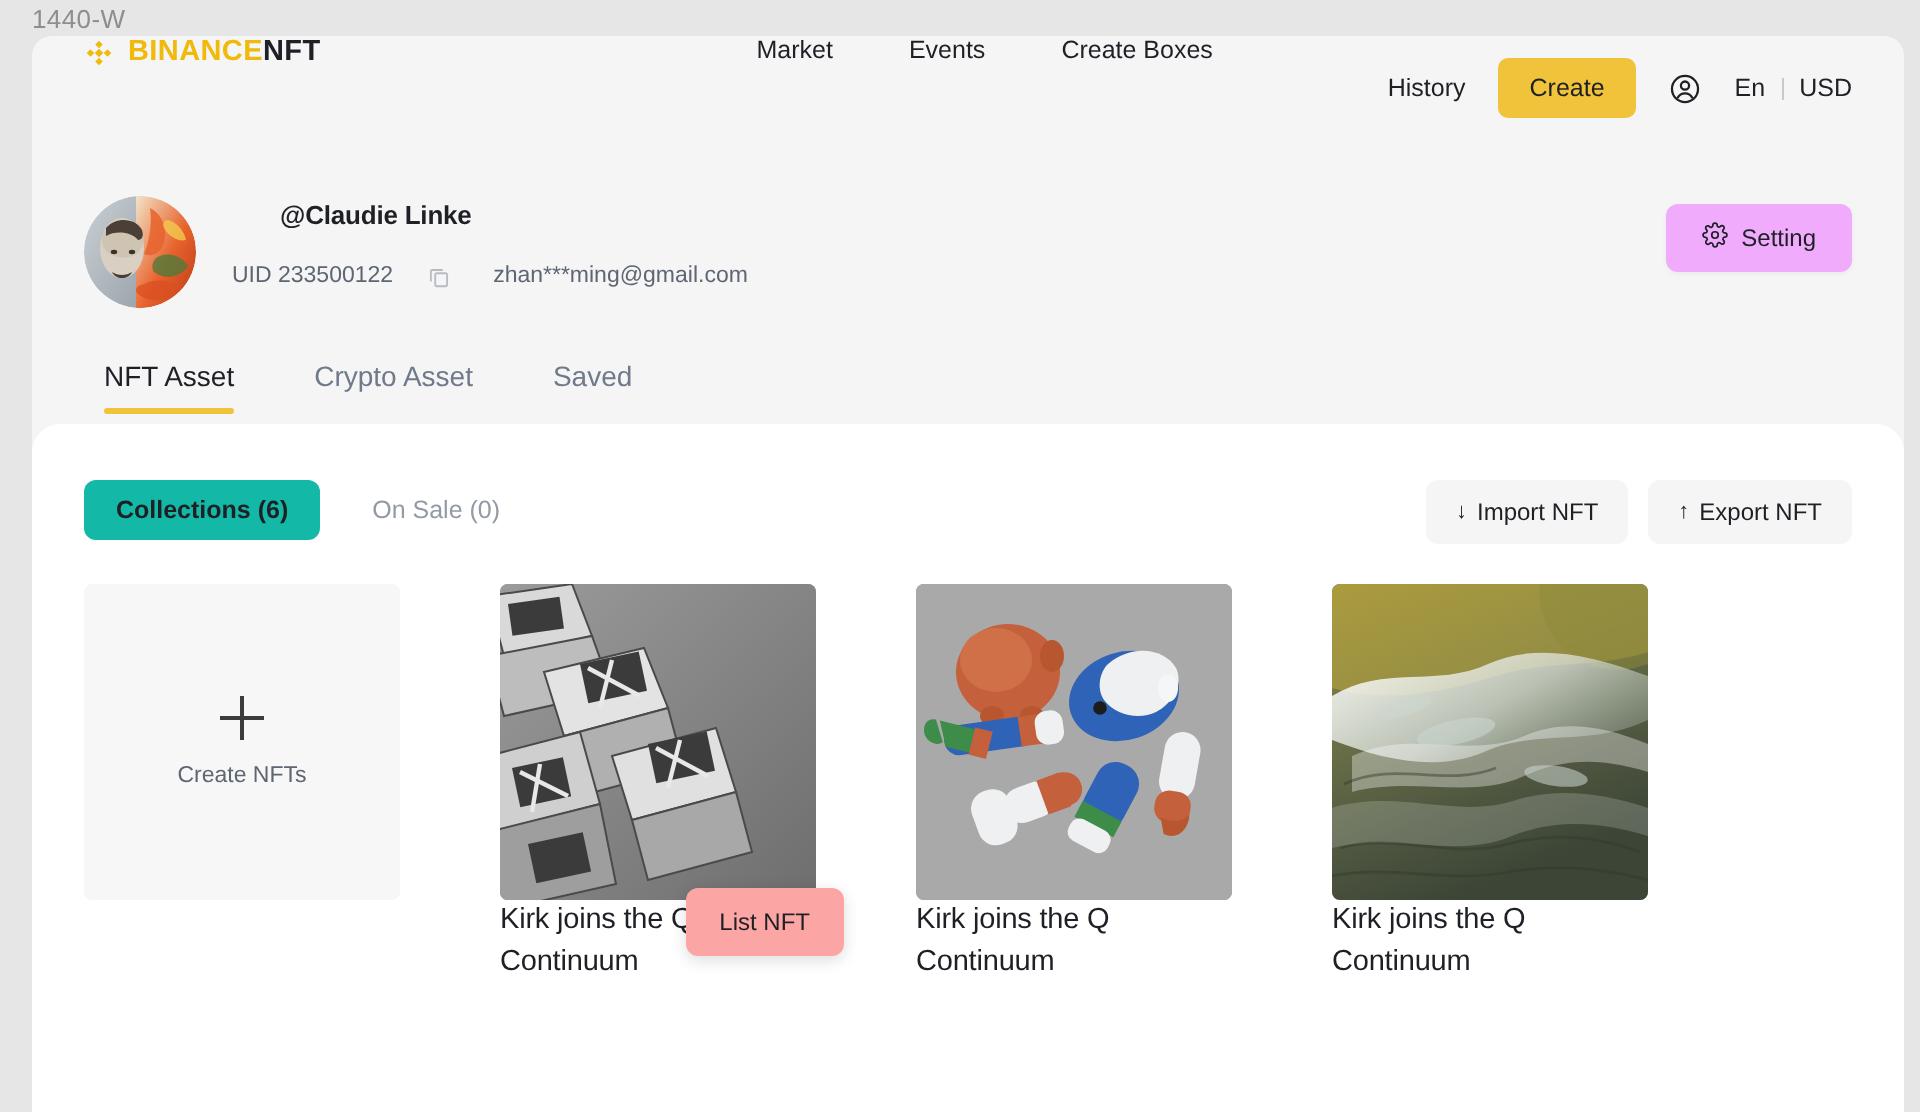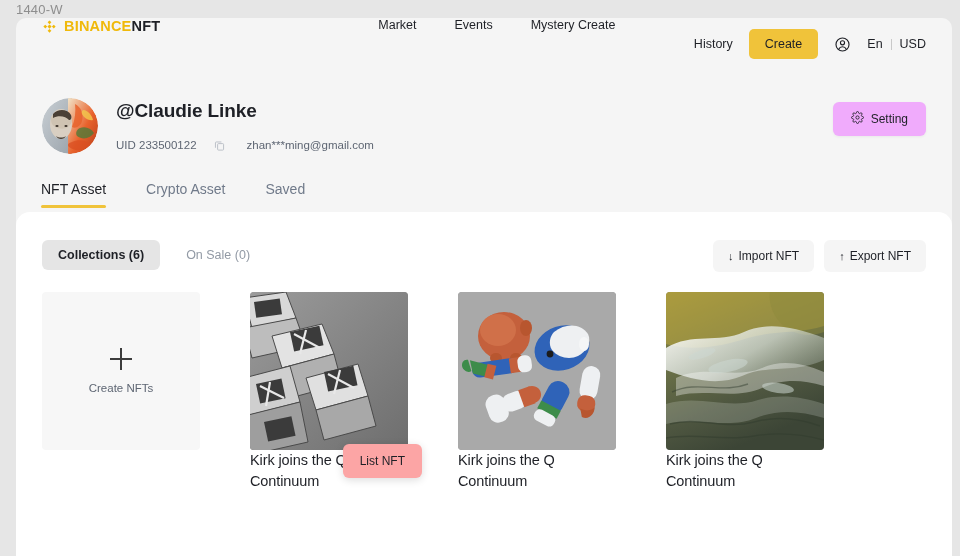--- a/index.html
+++ b/index.html
@@ -206,7 +206,7 @@
       <div class="nav">
         <div class="nav-item">Market</div>
         <div class="nav-item">Events</div>
-        <div class="nav-item">Mystery Create</div>
+        <div class="nav-item">Create Boxes</div>
       </div>
 
       <div class="header-right">

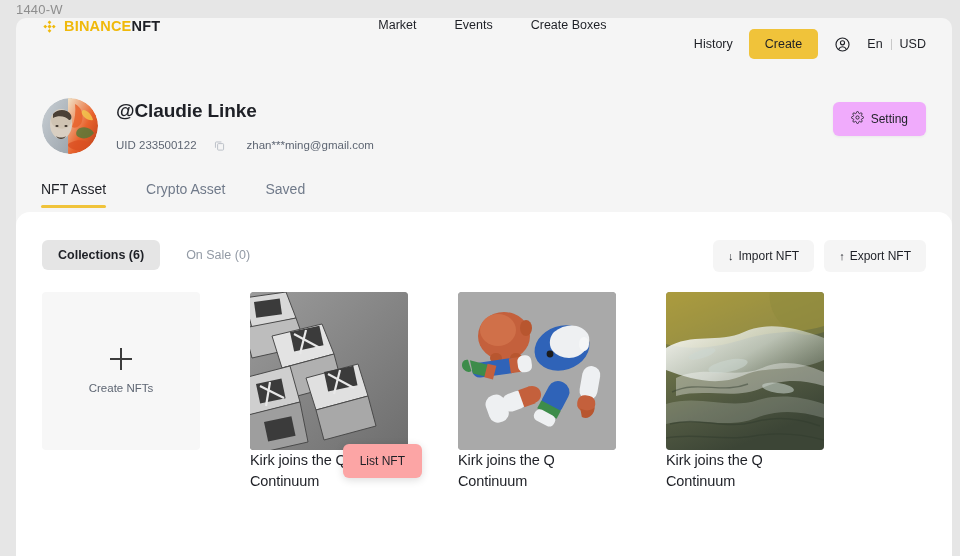--- a/index.html
+++ b/index.html
@@ -71,7 +71,7 @@
   }
   .profile-info { margin-left: 18px; padding-top: 4px; }
   .username {
-    font-size: 19px; font-weight: 700; color: #1e2026; letter-spacing: -.1px;
+    font-size: 13px; font-weight: 700; color: #1e2026; letter-spacing: -.1px; margin-left: 24px;
   }
   .meta-row {
     margin-top: 13px; display: flex; align-items: center;

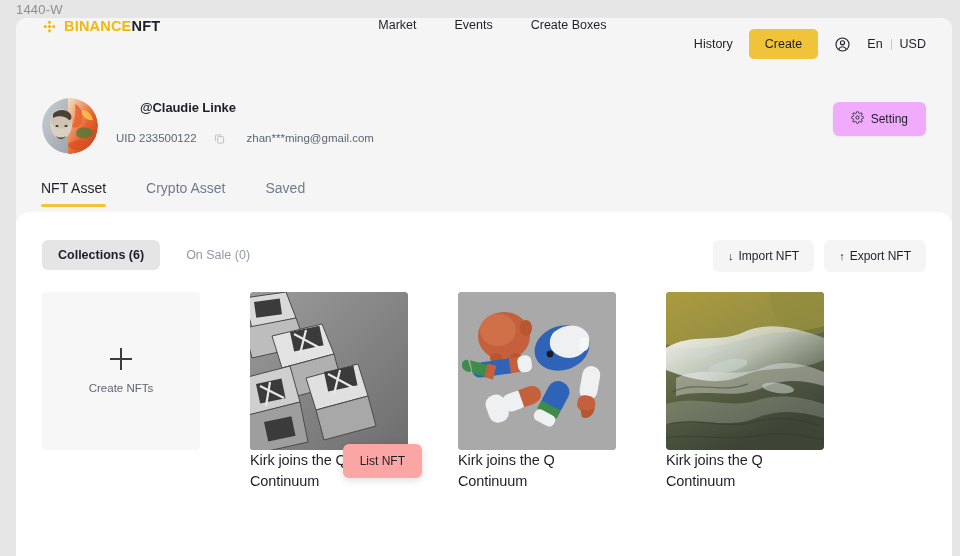--- a/index.html
+++ b/index.html
@@ -95,7 +95,7 @@
 
   
   .tabs {
-    display: flex; gap: 40px; padding: 0 25px; margin-top: 26px;
+    display: flex; gap: 40px; padding: 0 36px; margin-top: 26px;
   }
   .tab {
     font-size: 14px; color: #707a8a; padding-bottom: 11px;

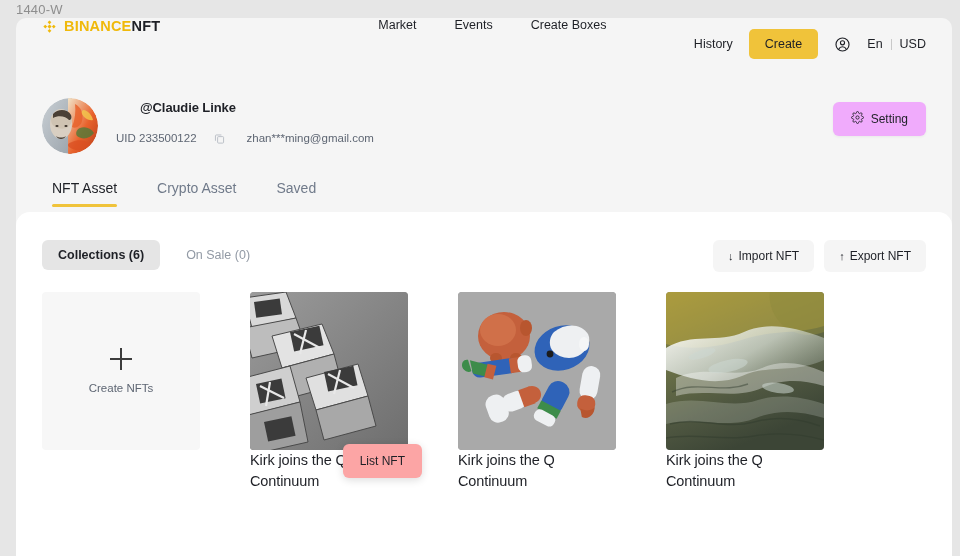--- a/index.html
+++ b/index.html
@@ -120,7 +120,7 @@
     font-size: 12.5px; color: #929aa5; padding: 8px 16px;
     border-radius: 6px; cursor: pointer; white-space: nowrap;
   }
-  .subtab.active { background: #e5e5e5; color: #1e2026; font-weight: 700; }
+  .subtab.active { background: #14b8a6; color: #1e2026; font-weight: 700; }
 
   .panel-actions {
     position: absolute; right: 26px; top: 28px;

